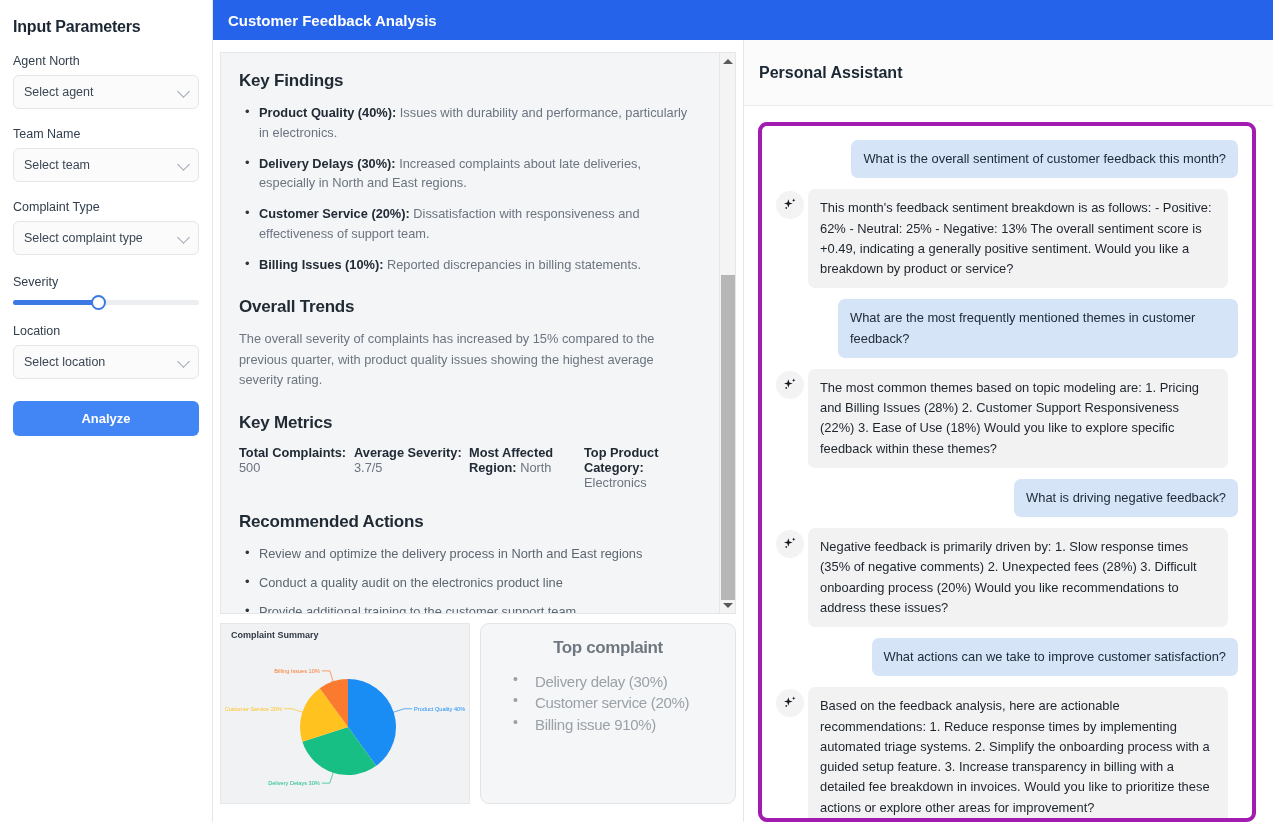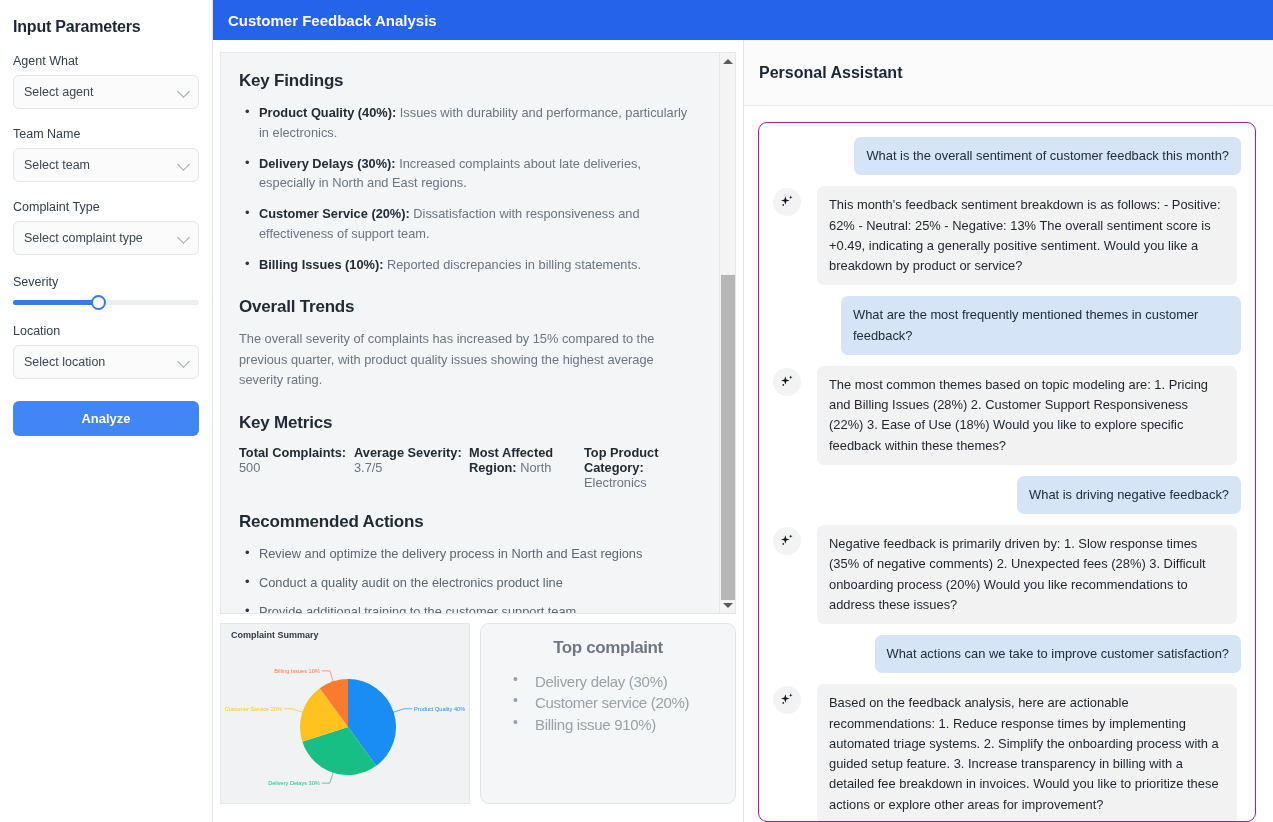--- a/index.html
+++ b/index.html
@@ -267,7 +267,7 @@
     <div class="sidebar-title">Input Parameters</div>
 
     <div>
-      <div class="field-label">Agent What</div>
+      <div class="field-label">Agent North</div>
       <div class="select-box">
         <span class="select-value">Select agent</span>
         <span class="chev"></span>

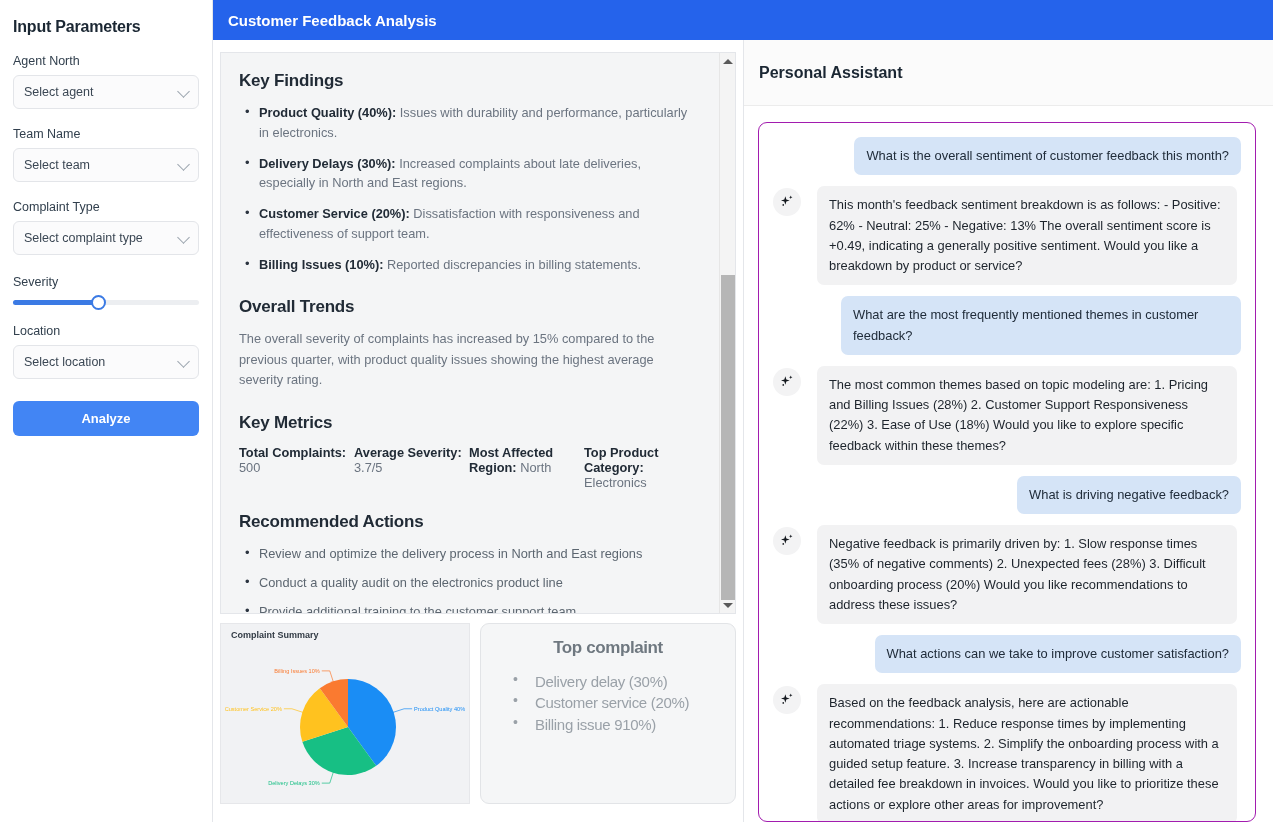--- a/index.html
+++ b/index.html
@@ -227,7 +227,7 @@
   .assistant-title { font-size: 16px; font-weight: bold; color: #1b2733; }
   .chat-card {
     margin: 16px 17px 0 14px;
-    border: 1px solid #a21caf;
+    border: 4px solid #a21caf;
     border-radius: 9px;
     padding: 14px 14px 12px 14px;
     flex: 1 1 auto;

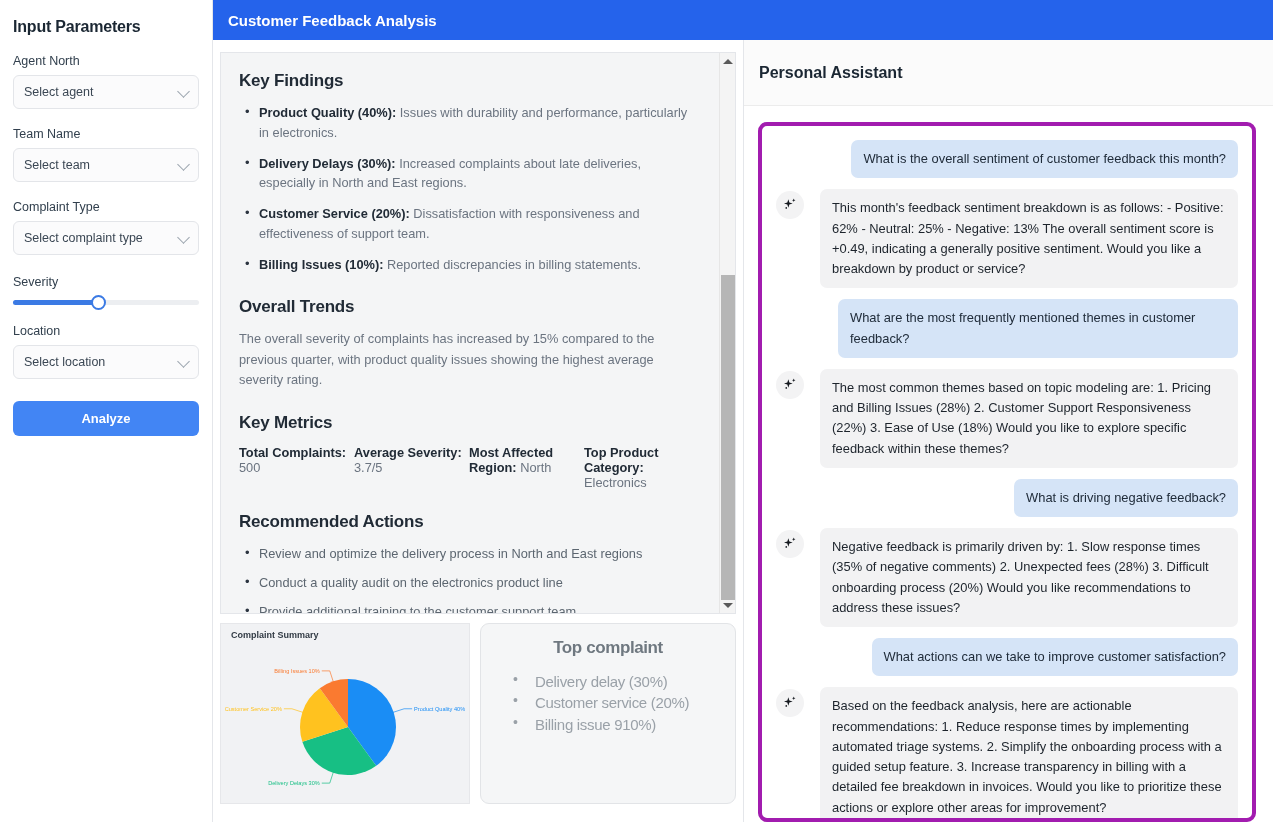--- a/index.html
+++ b/index.html
@@ -236,7 +236,7 @@
   }
   .msg { display: flex; margin-bottom: 11px; }
   .msg.user { justify-content: flex-end; }
-  .msg.bot { align-items: flex-start; gap: 16px; }
+  .msg.bot { align-items: flex-start; gap: 4px; }
   .bubble {
     font-size: 12.9px; line-height: 1.57;
     border-radius: 7px;

